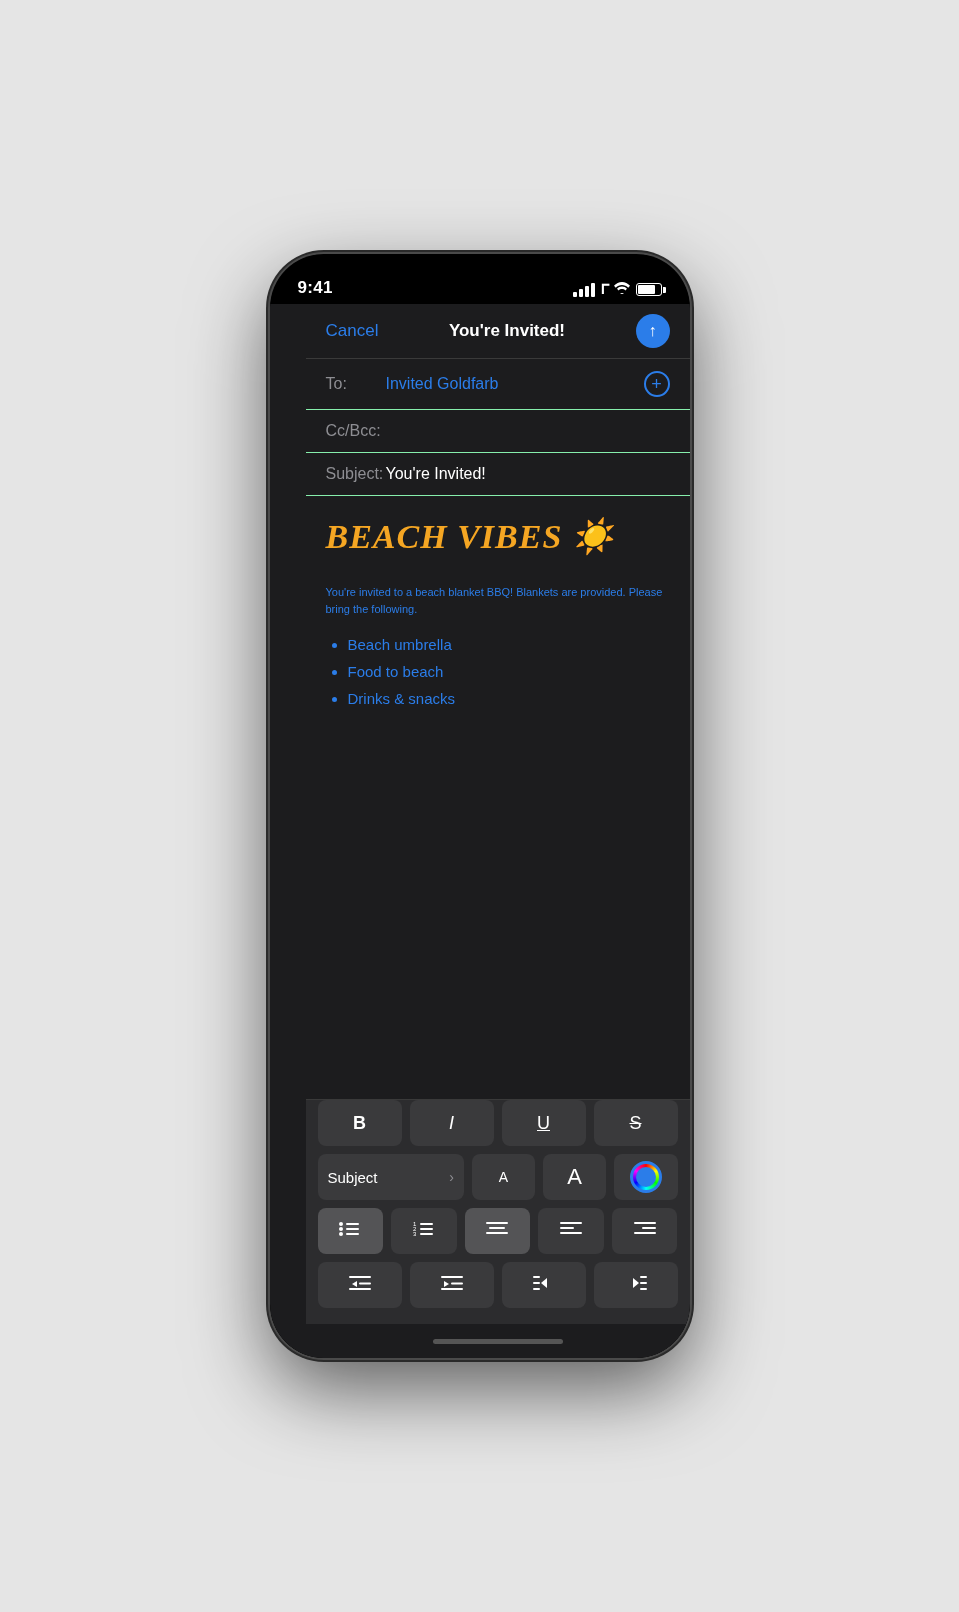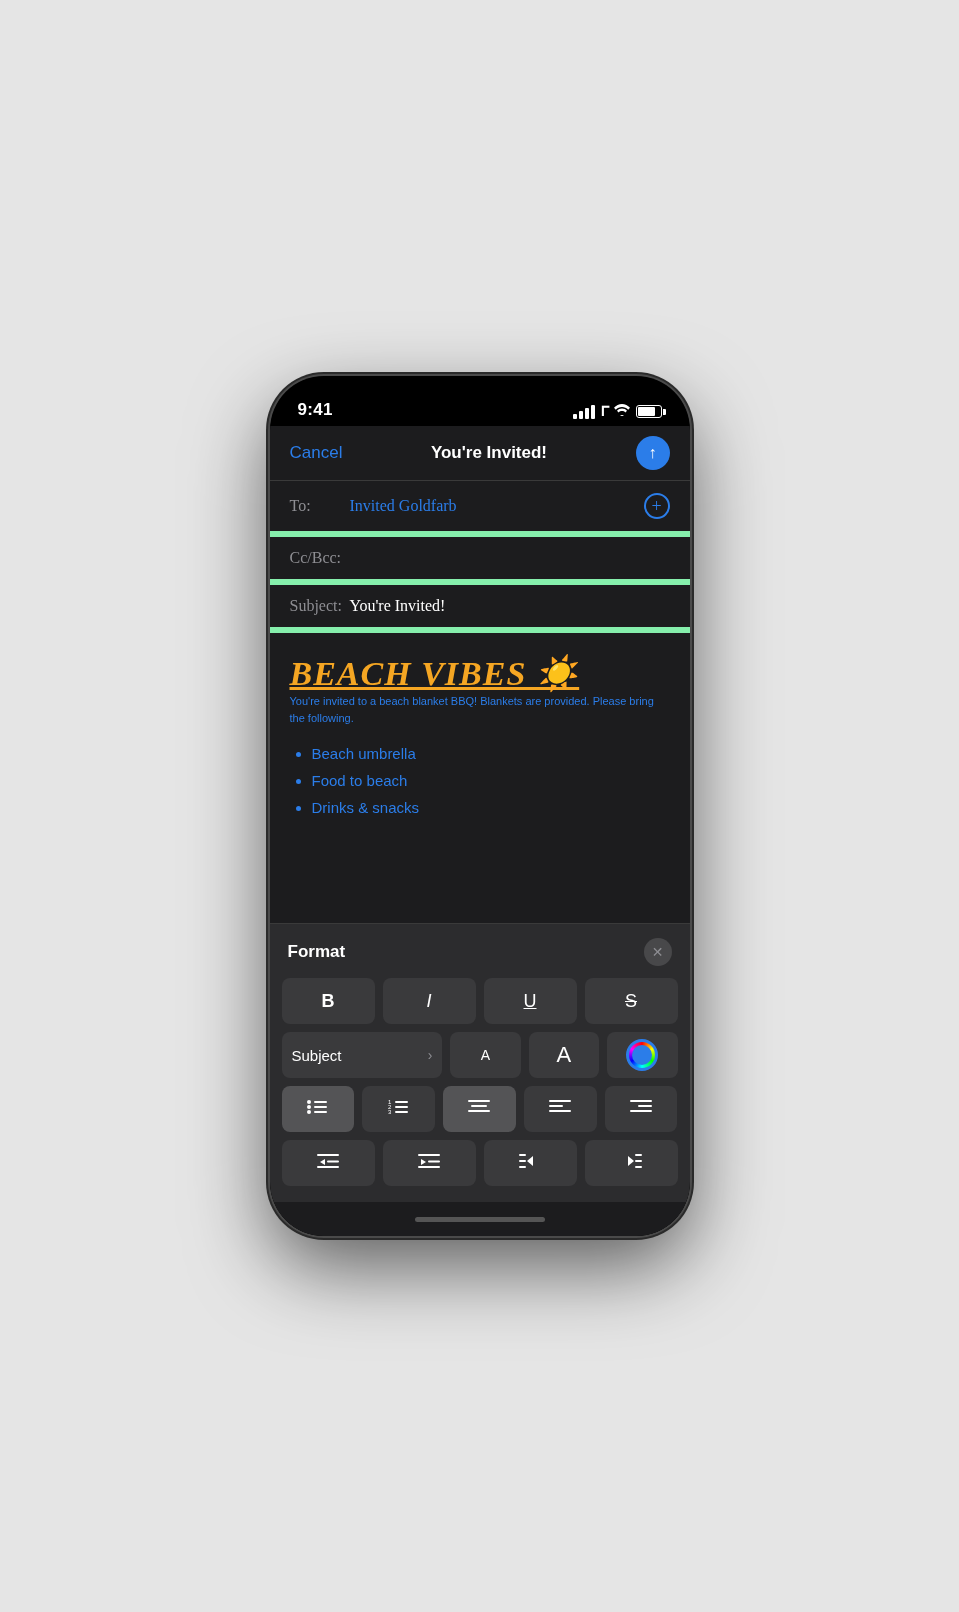--- a/index.html
+++ b/index.html
@@ -14,7 +14,7 @@
 
     .phone-wrapper {
       width: 420px;
-      height: 860px;
+      height: 1104px;
       position: relative;
     }
 

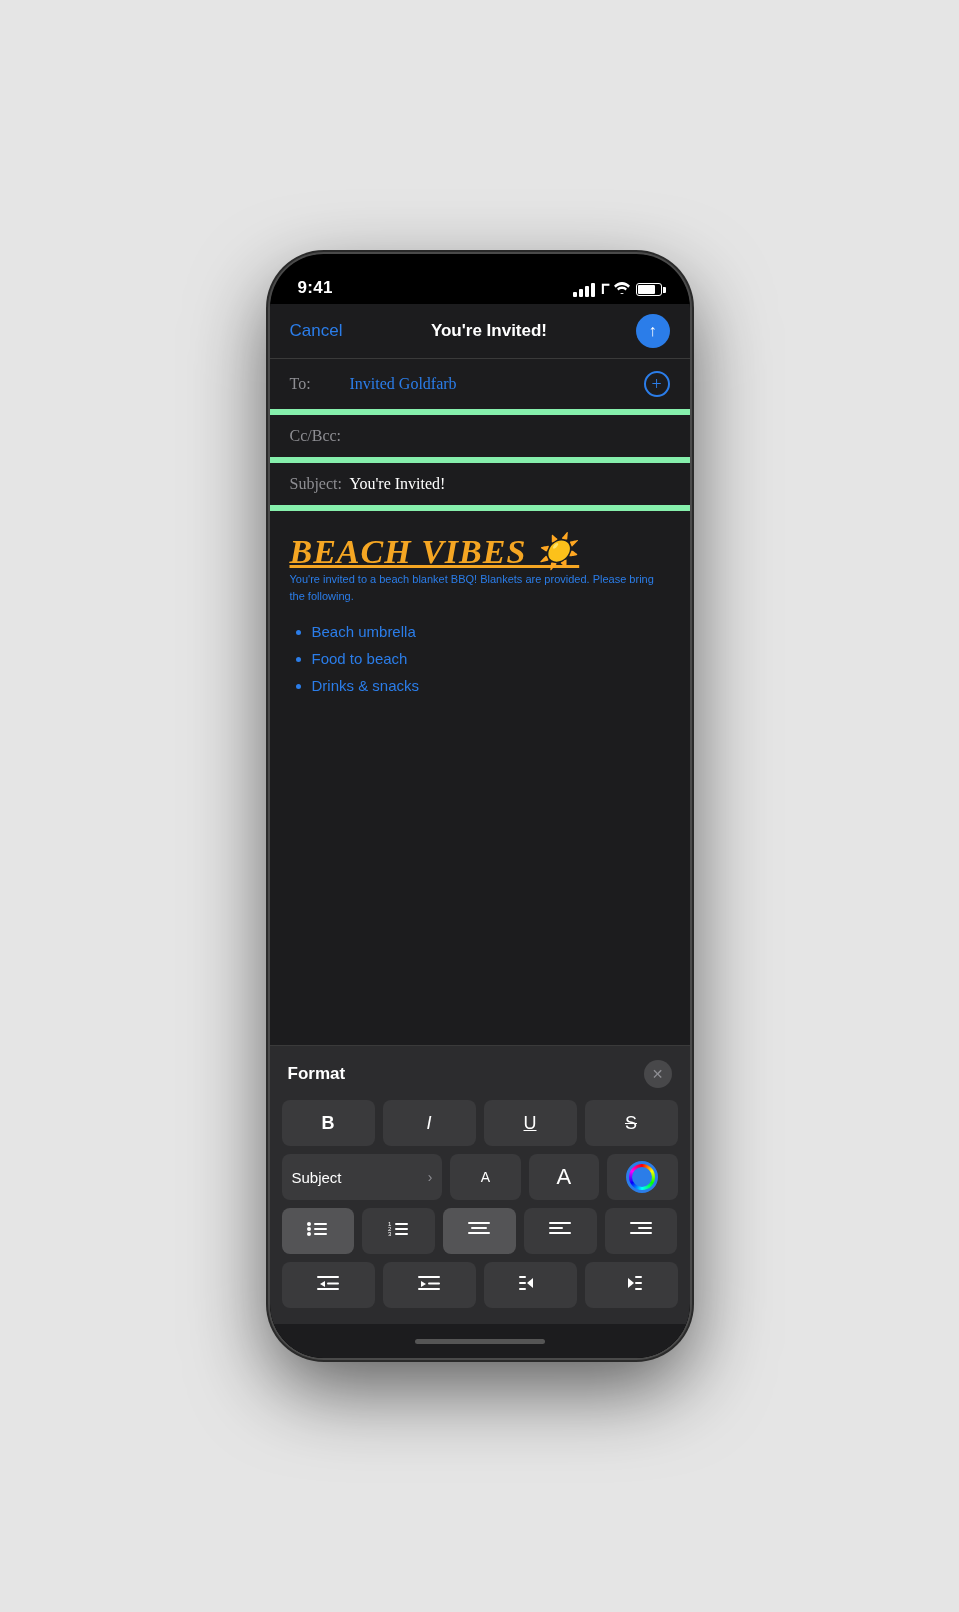--- a/index.html
+++ b/index.html
@@ -175,6 +175,7 @@
       flex-direction: column;
       overflow: hidden;
       background: #1c1c1e;
+      padding-left: 36px;
     }
 
     

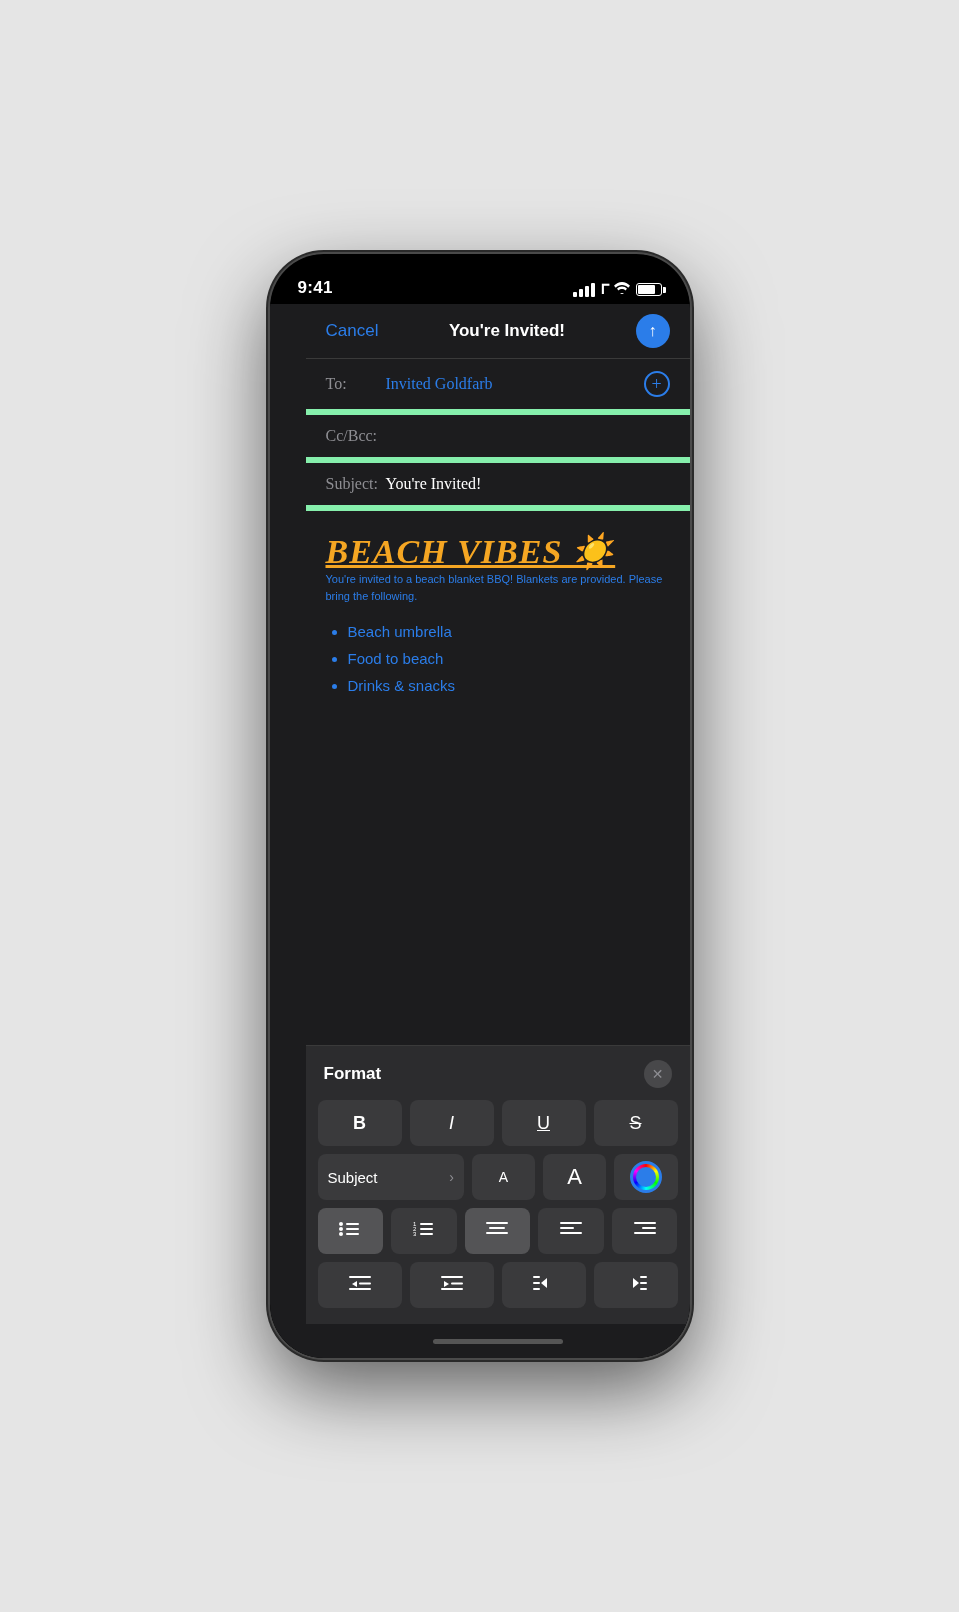--- a/index.html
+++ b/index.html
@@ -222,9 +222,8 @@
       display: flex;
       align-items: center;
       padding: 12px 20px;
-      border-bottom: 6px solid #86efac;
+      border-bottom: 1px solid #86efac;
       flex-shrink: 0;
-      font-family: Liberation Serif, serif;
     }
 
     .field-label {

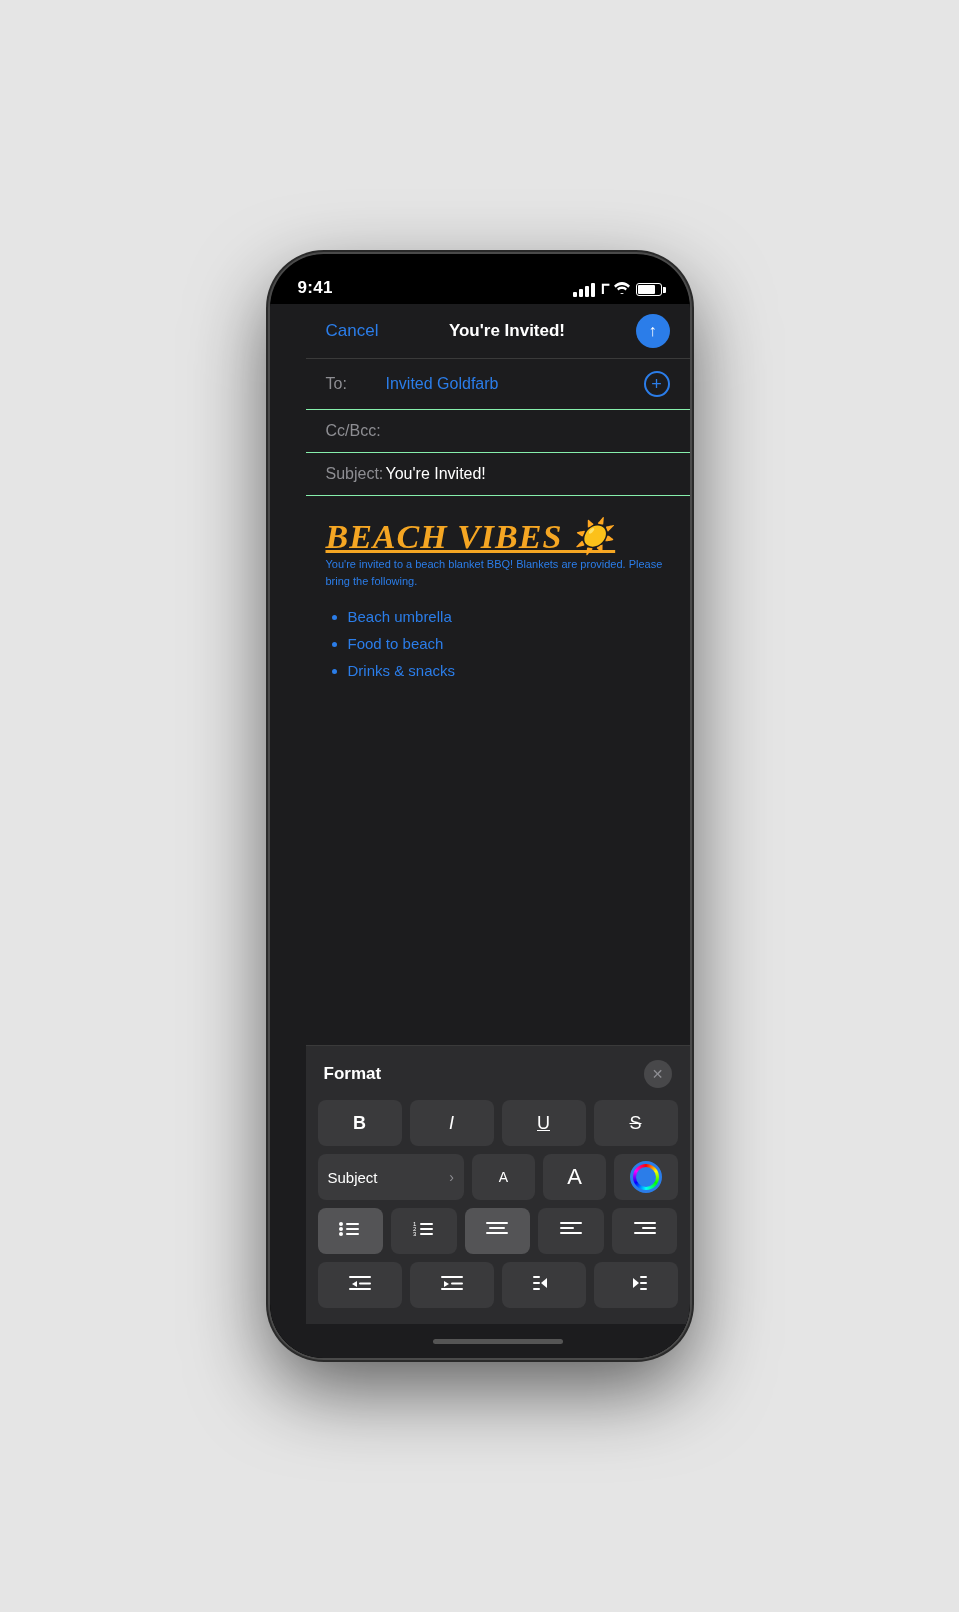--- a/index.html
+++ b/index.html
@@ -269,11 +269,10 @@
       font-weight: 900;
       color: #f5a623;
       letter-spacing: 1px;
-      margin-bottom: 0;
+      margin-bottom: 28px;
       font-style: italic;
       text-transform: uppercase;
       font-family: Georgia, 'Times New Roman', serif;
-      text-decoration: underline;
     }
 
     .beach-invite-text {

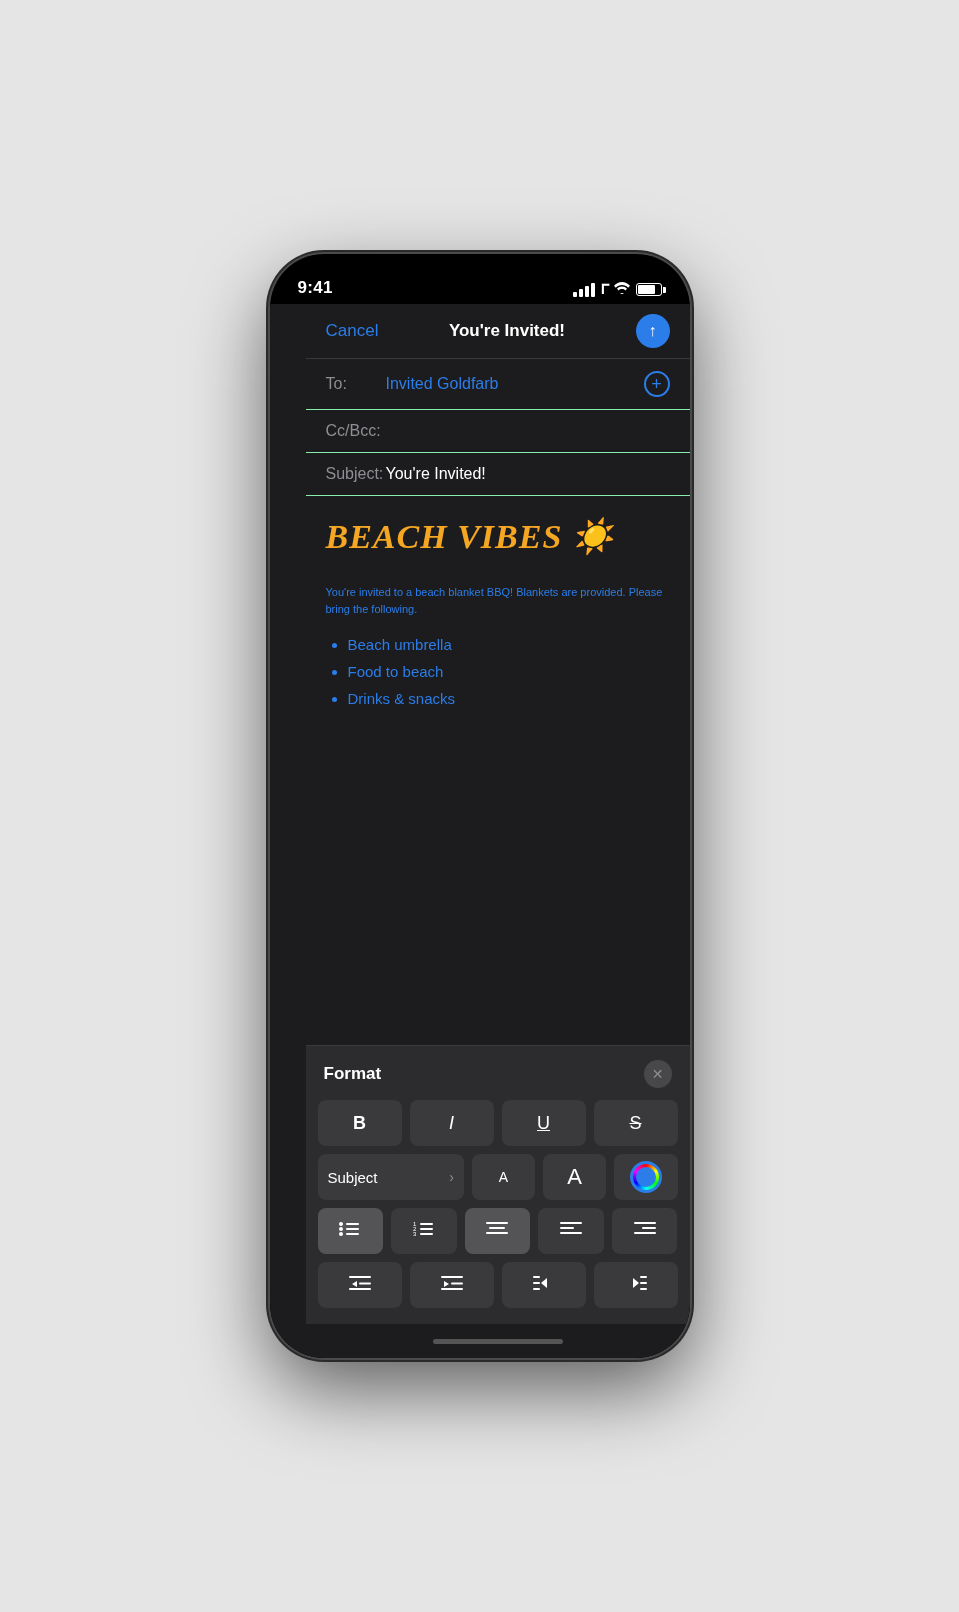--- a/index.html
+++ b/index.html
@@ -482,12 +482,6 @@
         </div>
 
         <div class="format-panel">
-          <div class="format-header">
-            <span class="format-title">Format</span>
-            <div class="format-close">
-              <span>✕</span>
-            </div>
-          </div>
 
           <div class="format-row">
             <div class="fmt-btn fmt-btn-bold">B</div>

